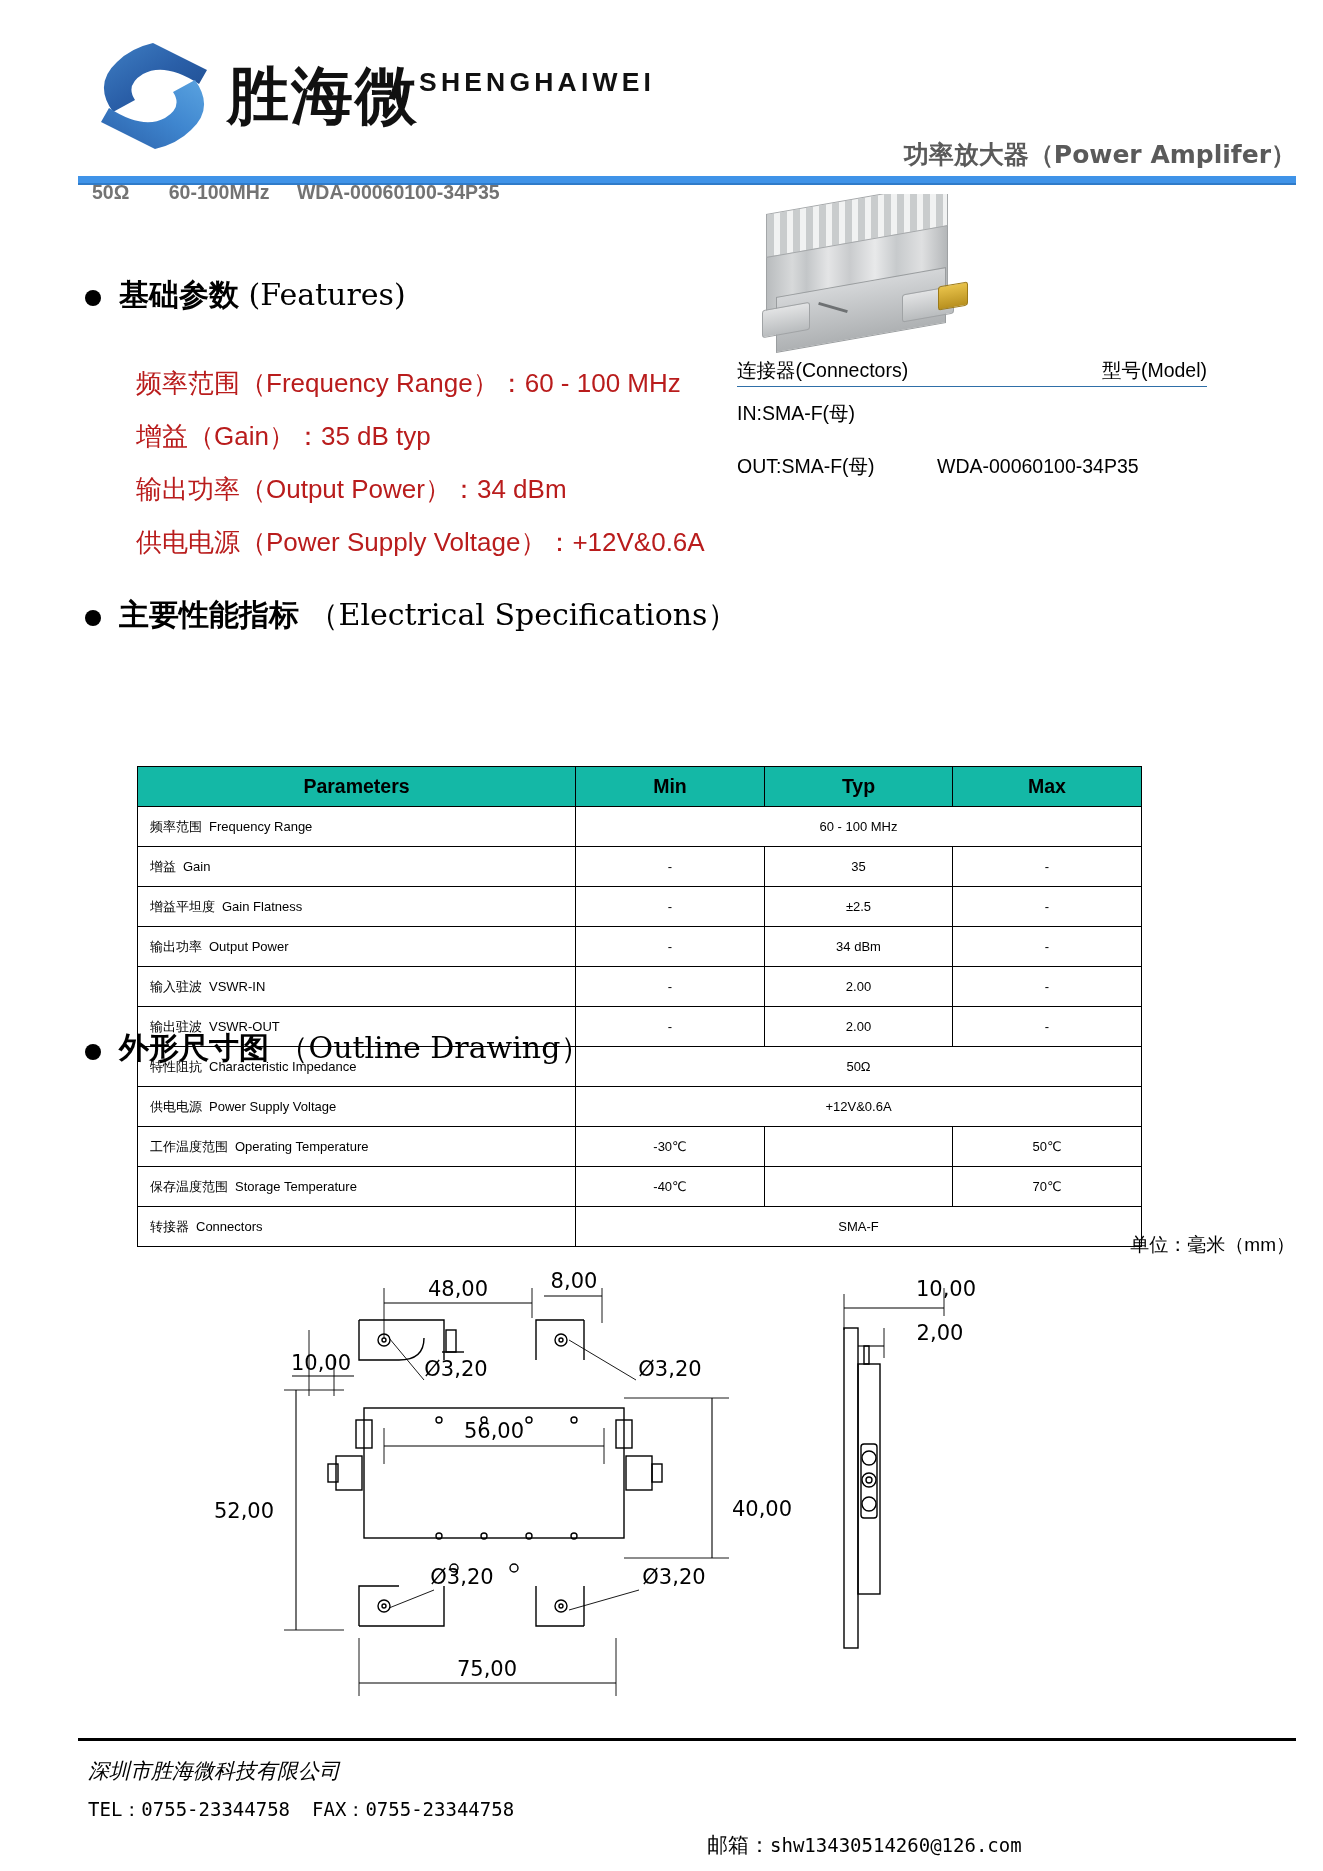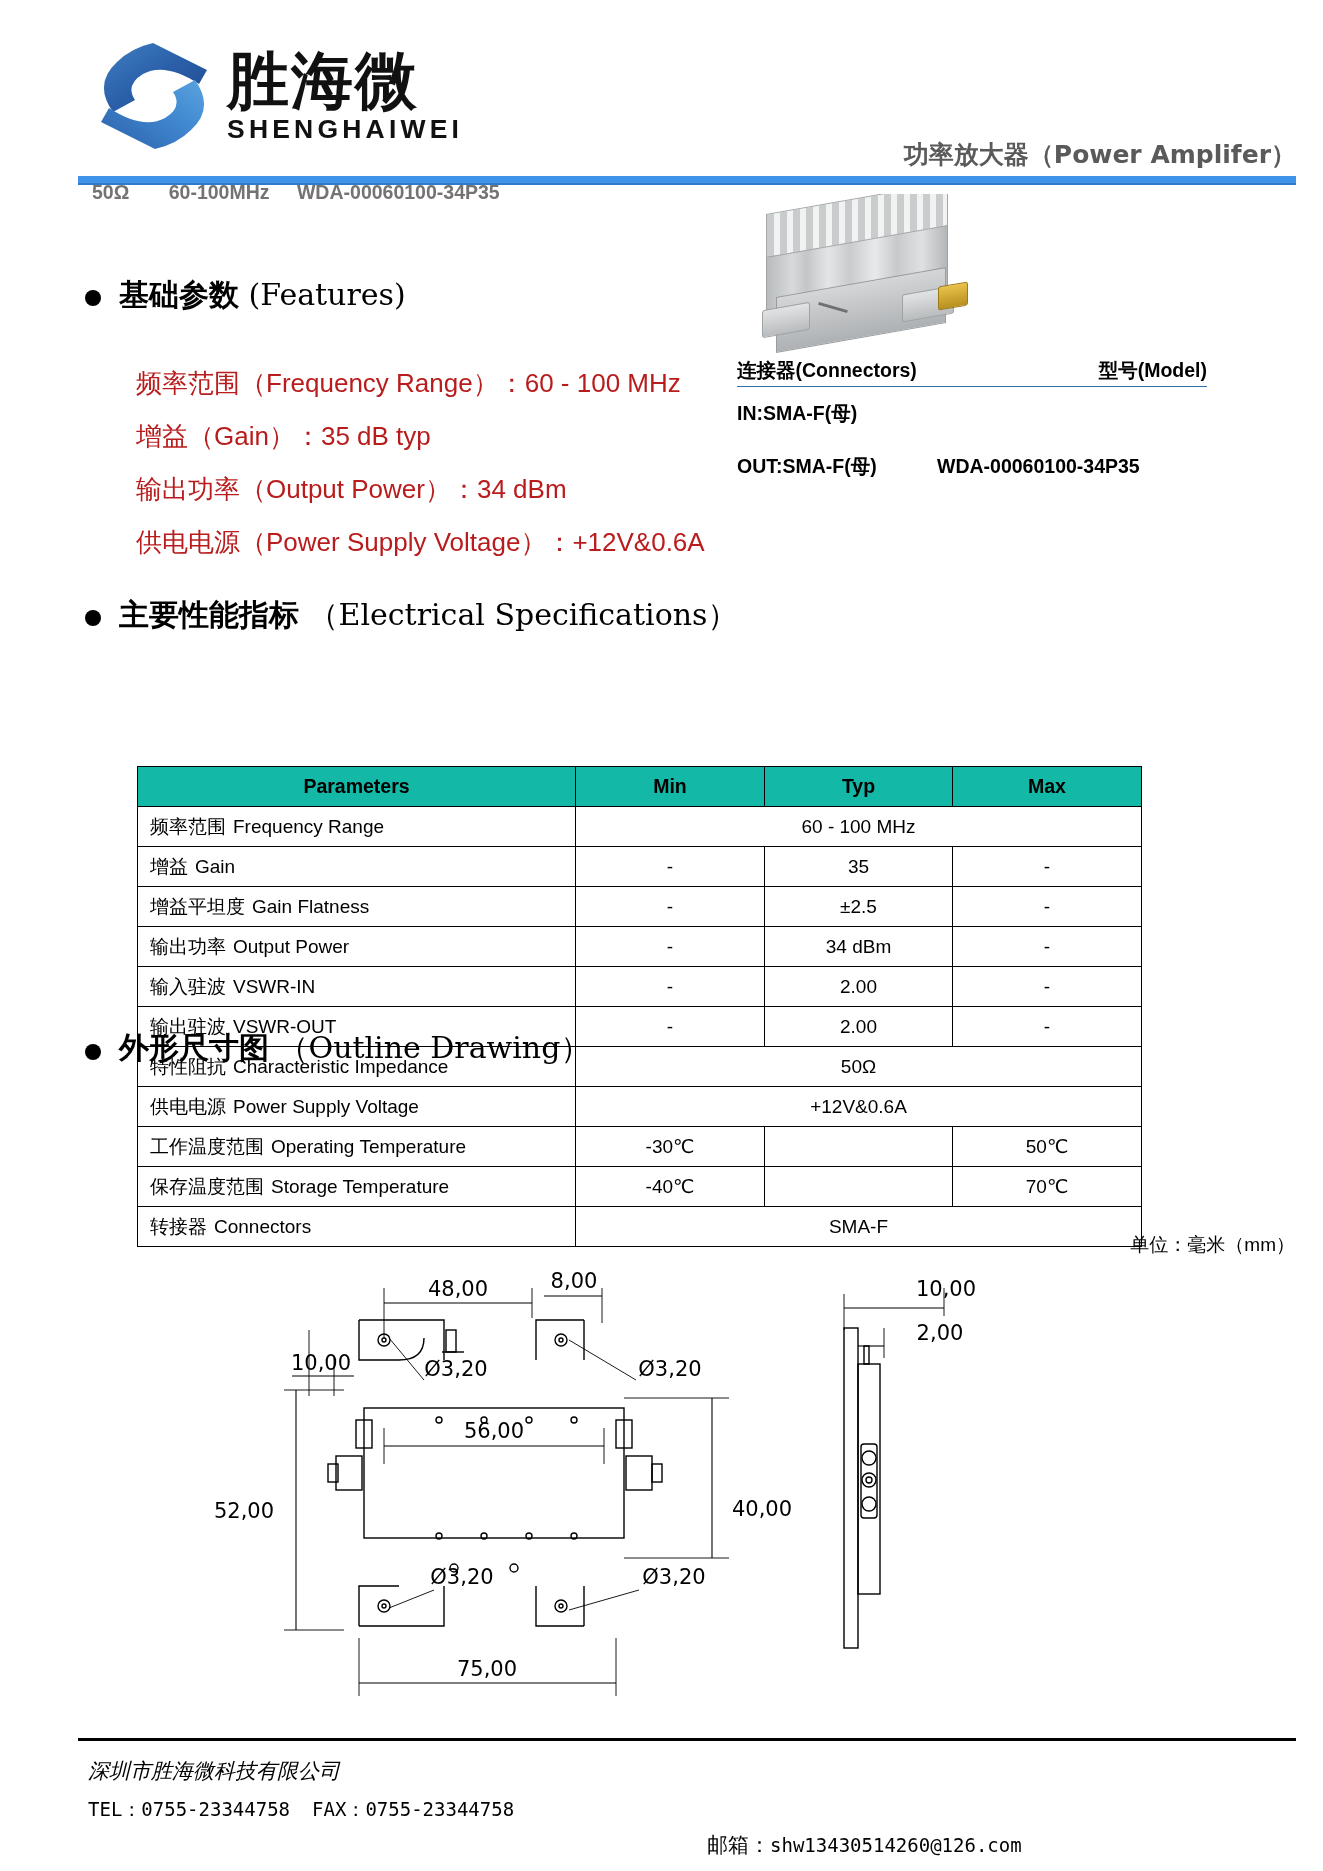--- a/index.html
+++ b/index.html
@@ -13,7 +13,7 @@
   
   .logo-wrap{position:absolute;left:95px;top:40px;display:flex;align-items:center;gap:14px;}
   .logo-mark{width:118px;height:112px;position:relative;}
-  .logo-text{display:flex;flex-direction:column;line-height:1;}
+  .logo-text{display:flex;line-height:1;}
   .logo-cn{font-family:"DejaVu Sans",sans-serif;font-weight:bold;font-size:62px;letter-spacing:2px;color:#111;}
   .logo-en{font-family:"Liberation Sans",sans-serif;font-weight:bold;font-size:26.5px;letter-spacing:4.2px;color:#111;margin-top:4px;}
 

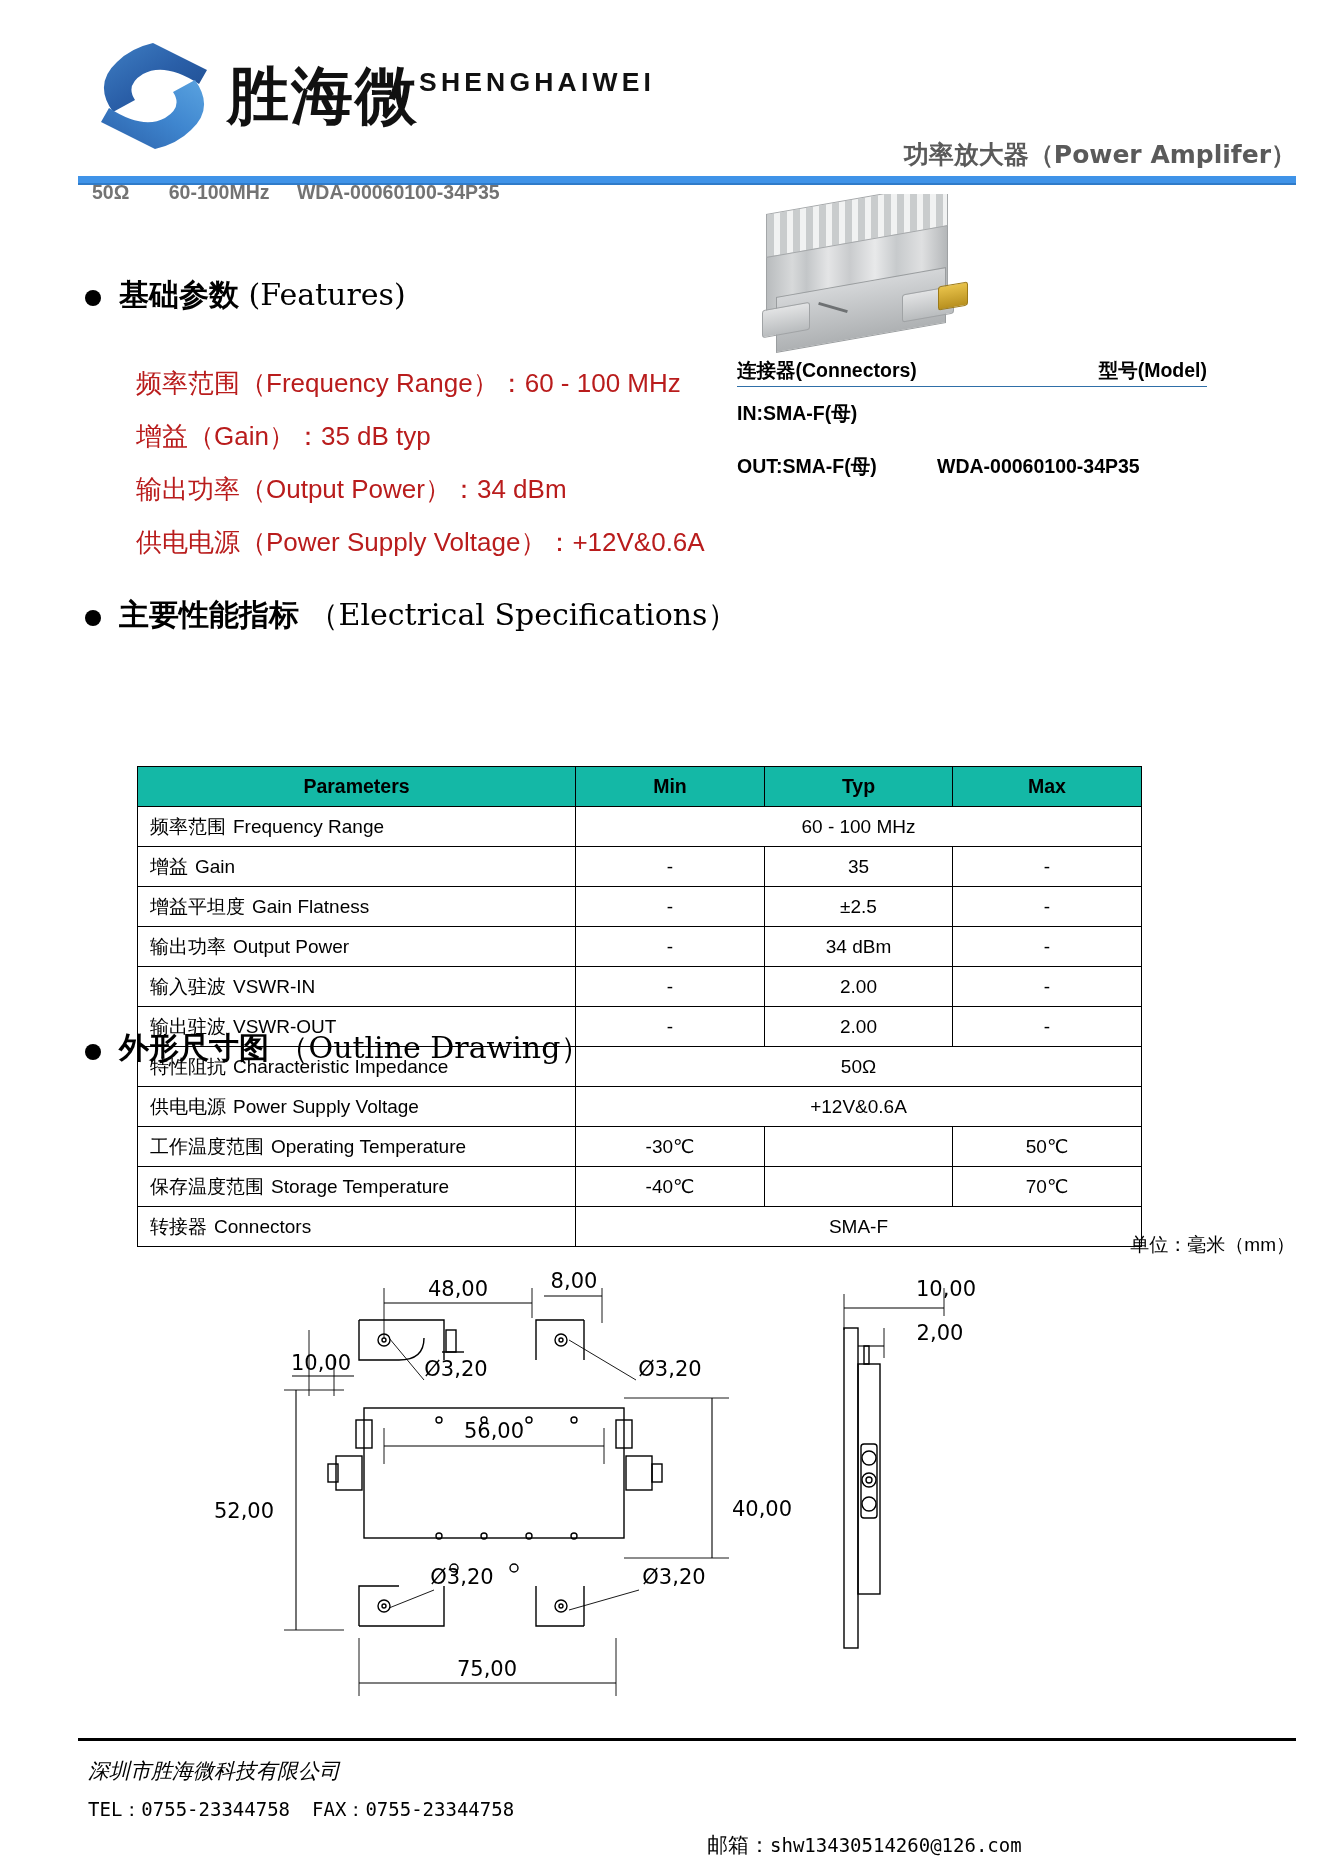--- a/index.html
+++ b/index.html
@@ -52,7 +52,7 @@
 
   
   .feat-left{position:absolute;left:136px;top:357px;}
-  .feat-right{position:absolute;left:737px;top:357px;font-weight:bold;}
+  .feat-right{position:absolute;left:737px;top:357px;}
   .feat-line{font-size:26px;line-height:53px;white-space:nowrap;color:#b91c1c;}
   .conn-head{display:flex;justify-content:space-between;width:470px;
     border-bottom:1.6px solid #2f6fa8;padding-bottom:2px;font-size:19.5px;white-space:nowrap;}

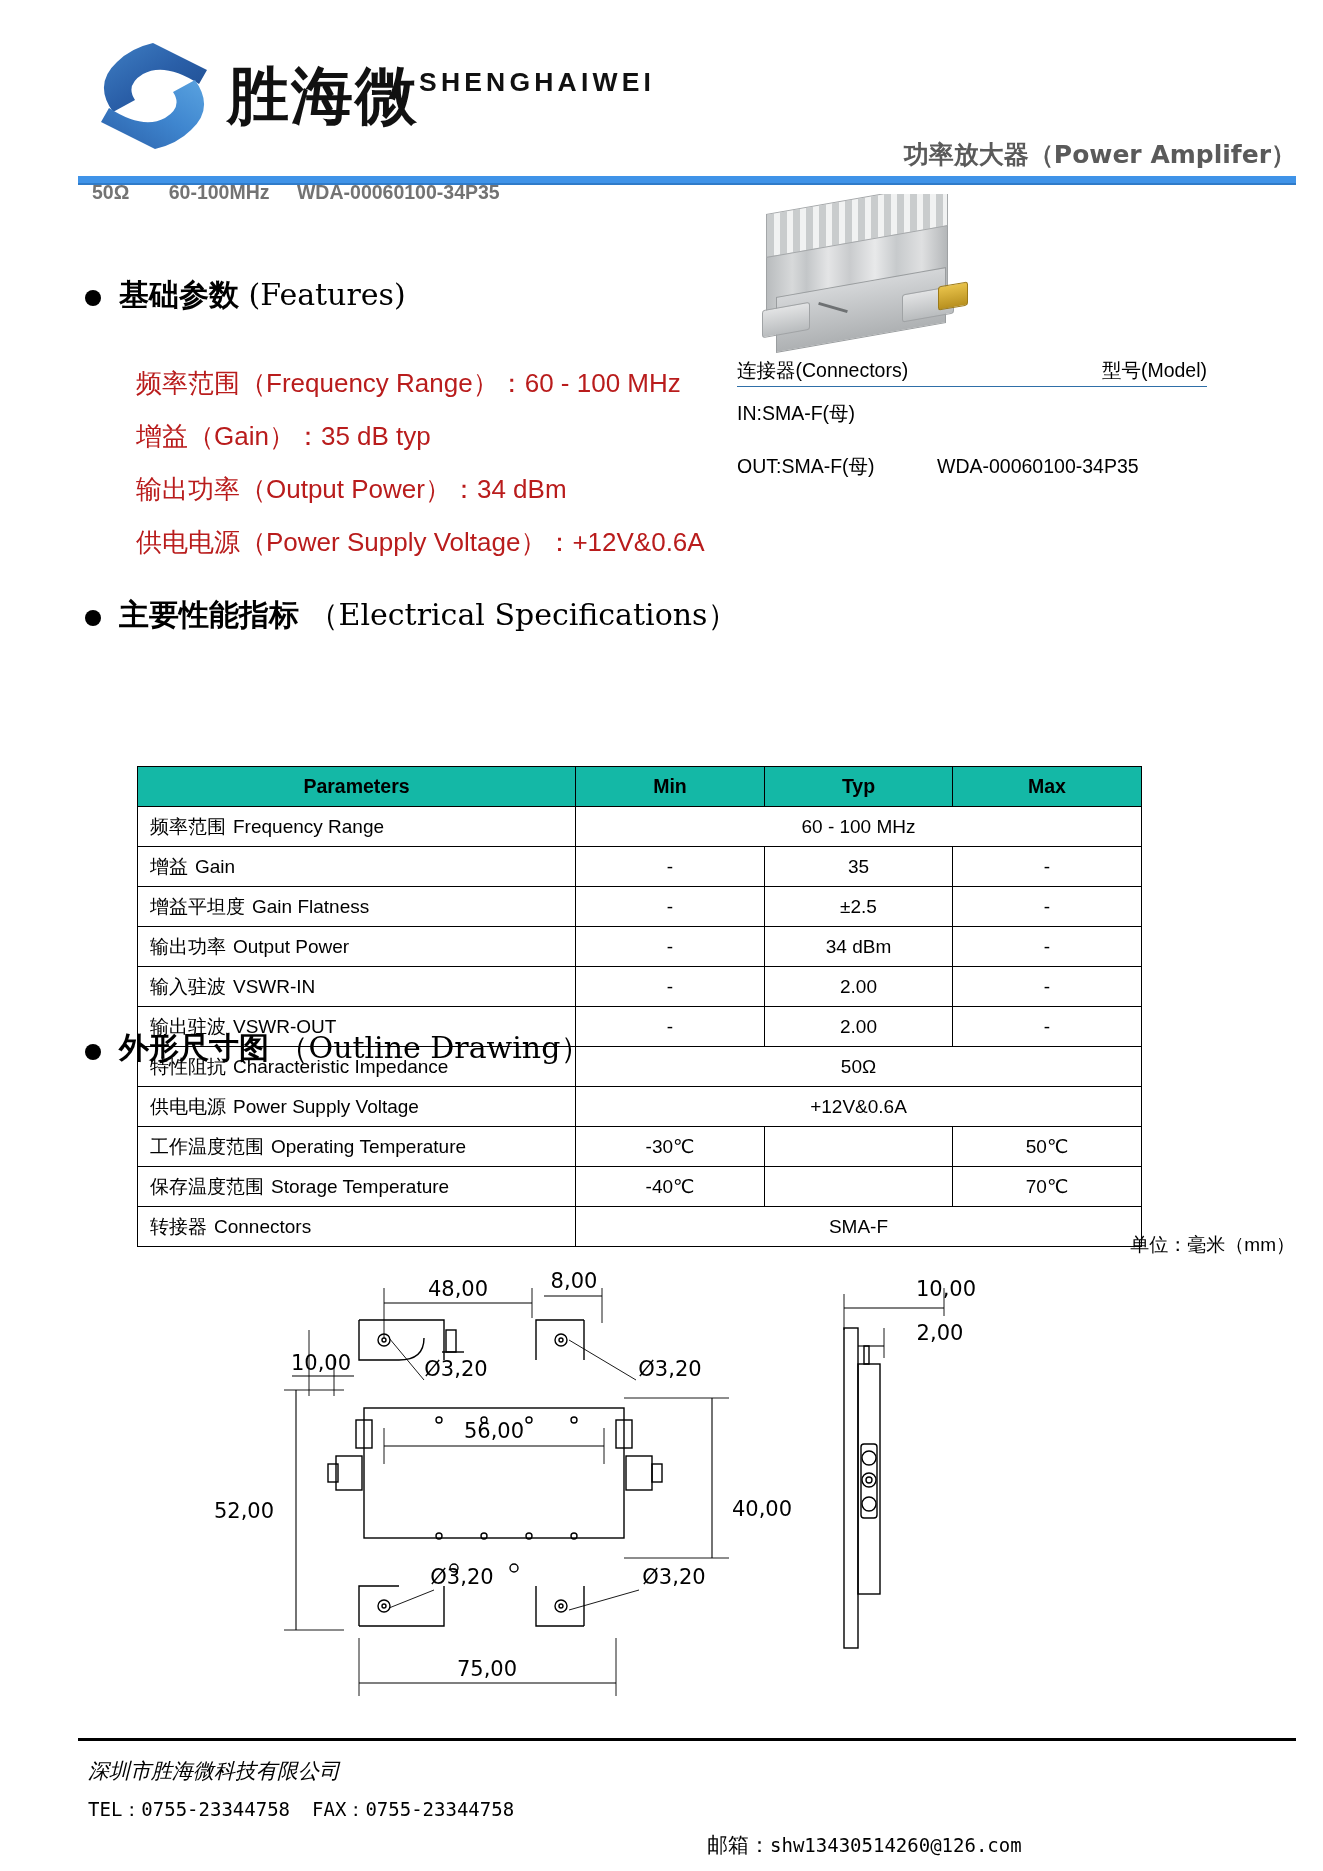--- a/index.html
+++ b/index.html
@@ -62,7 +62,7 @@
   
   .spec-table{position:absolute;left:137px;top:766px;width:1004px;border-collapse:collapse;
     table-layout:fixed;}
-  .spec-table th,.spec-table td{border:1.4px solid #000;height:37px;font-size:19px;}
+  .spec-table th,.spec-table td{border:1.4px solid #000;height:37px;font-size:13px;}
   .spec-table thead th{background:#14b8a6;color:#000;font-weight:bold;text-align:center;font-size:19.5px;}
   .spec-table td.param{text-align:left;padding-left:12px;}
   .spec-table td.val{text-align:center;}

